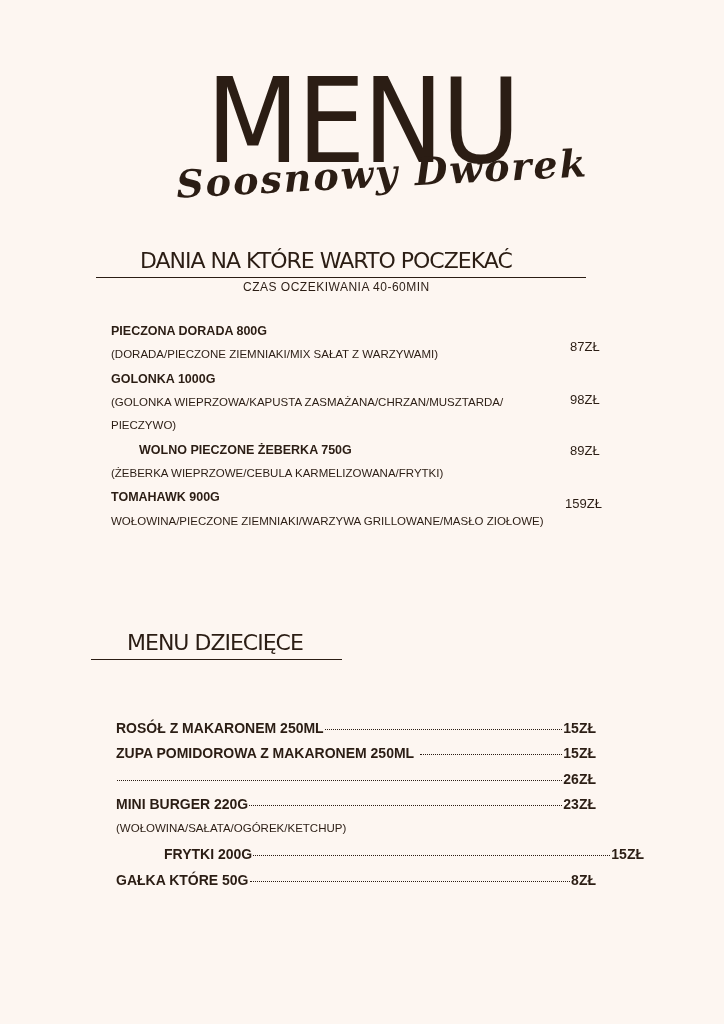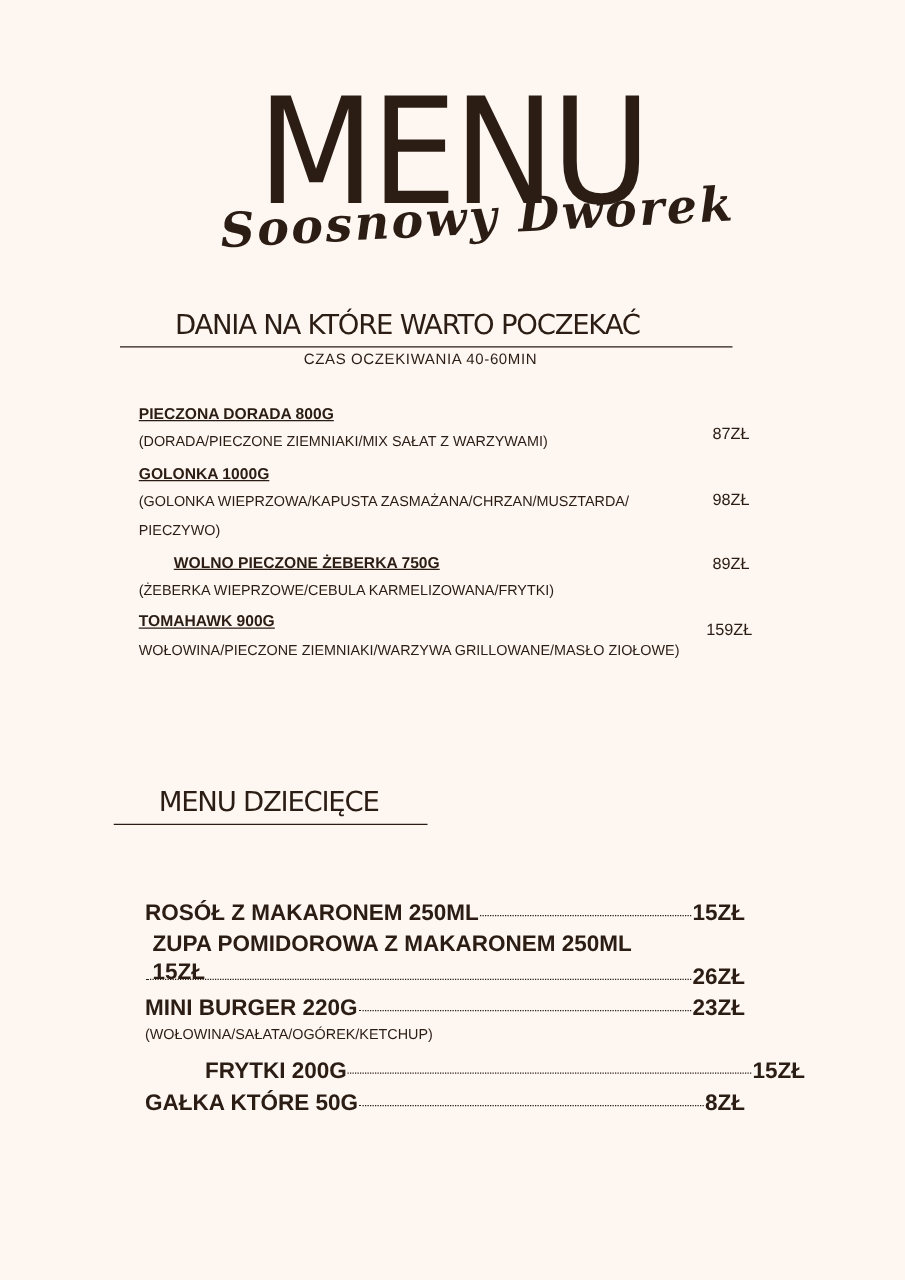--- a/index.html
+++ b/index.html
@@ -24,7 +24,7 @@
   }
   .rule { height:1px; background:#2b1d14; }
   .caption { font-size:12px; letter-spacing:0.5px; }
-  .item-name { font-weight:bold; font-size:12.5px; letter-spacing:0;text-decoration:underline; }
+  .item-name { font-weight:bold; font-size:12.5px; letter-spacing:0; }
   .item-desc { font-size:11.5px; }
   .price { font-size:13px; }
   .row {

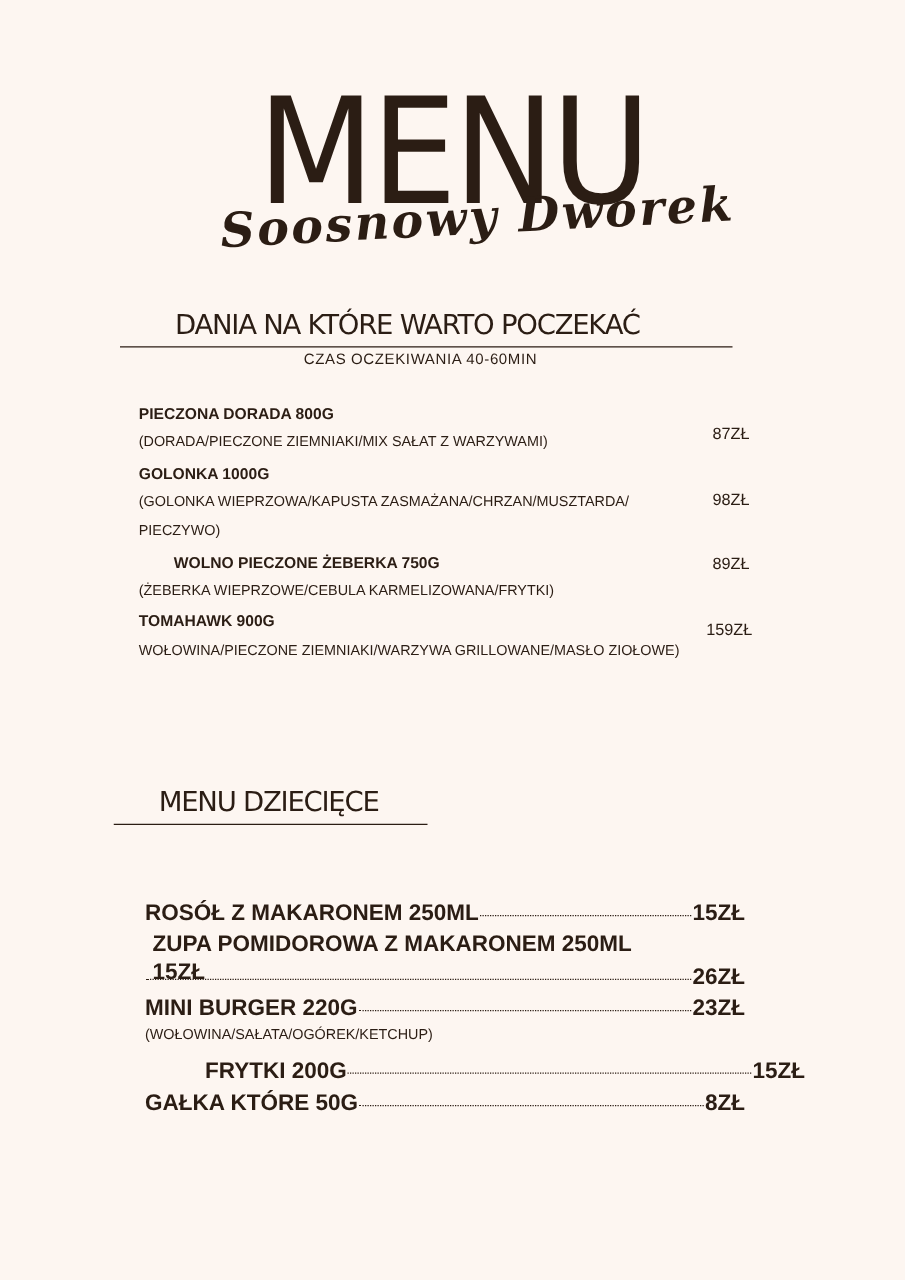--- a/index.html
+++ b/index.html
@@ -29,7 +29,7 @@
   .price { font-size:13px; }
   .row {
     position:absolute; left:116px; width:480px; display:flex; align-items:baseline;
-    font-weight:bold; font-size:18px;
+    font-weight:bold; font-size:14px;
   }
   .row .dots { flex:1; border-bottom:1px dotted #2b1d14; margin:0 1px; transform:translateY(-3px); }
 </style>

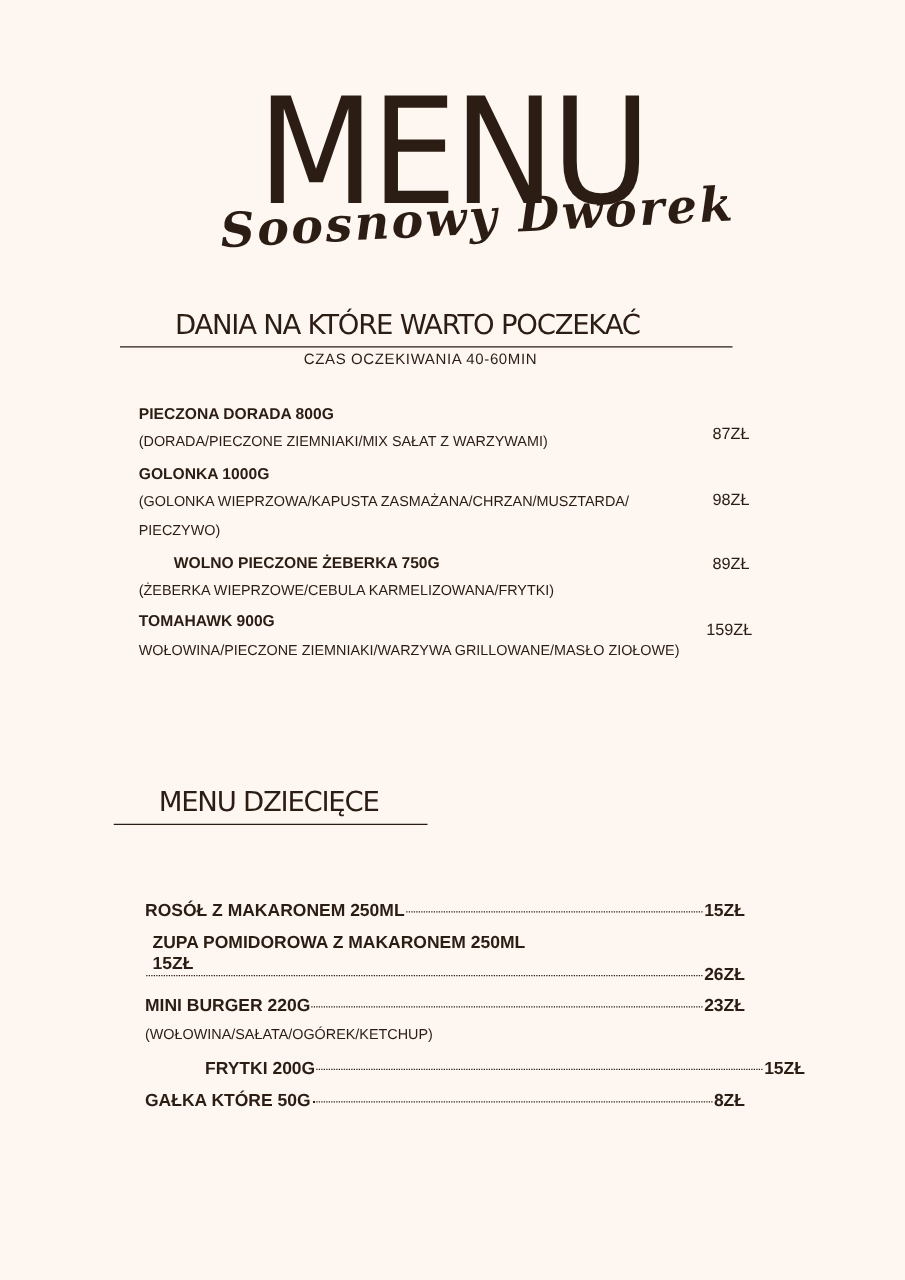--- a/index.html
+++ b/index.html
@@ -68,7 +68,7 @@
     <span class="dots"></span>
     <span>15ZŁ</span>
 </div>
-<div class="row" style="top:745px;flex-direction:column;">
+<div class="row" style="top:745px;">
   <span>ZUPA POMIDOROWA Z MAKARONEM 250ML</span>
     <span class="dots" style="margin-left:6px;"></span>
     <span>15ZŁ</span>

